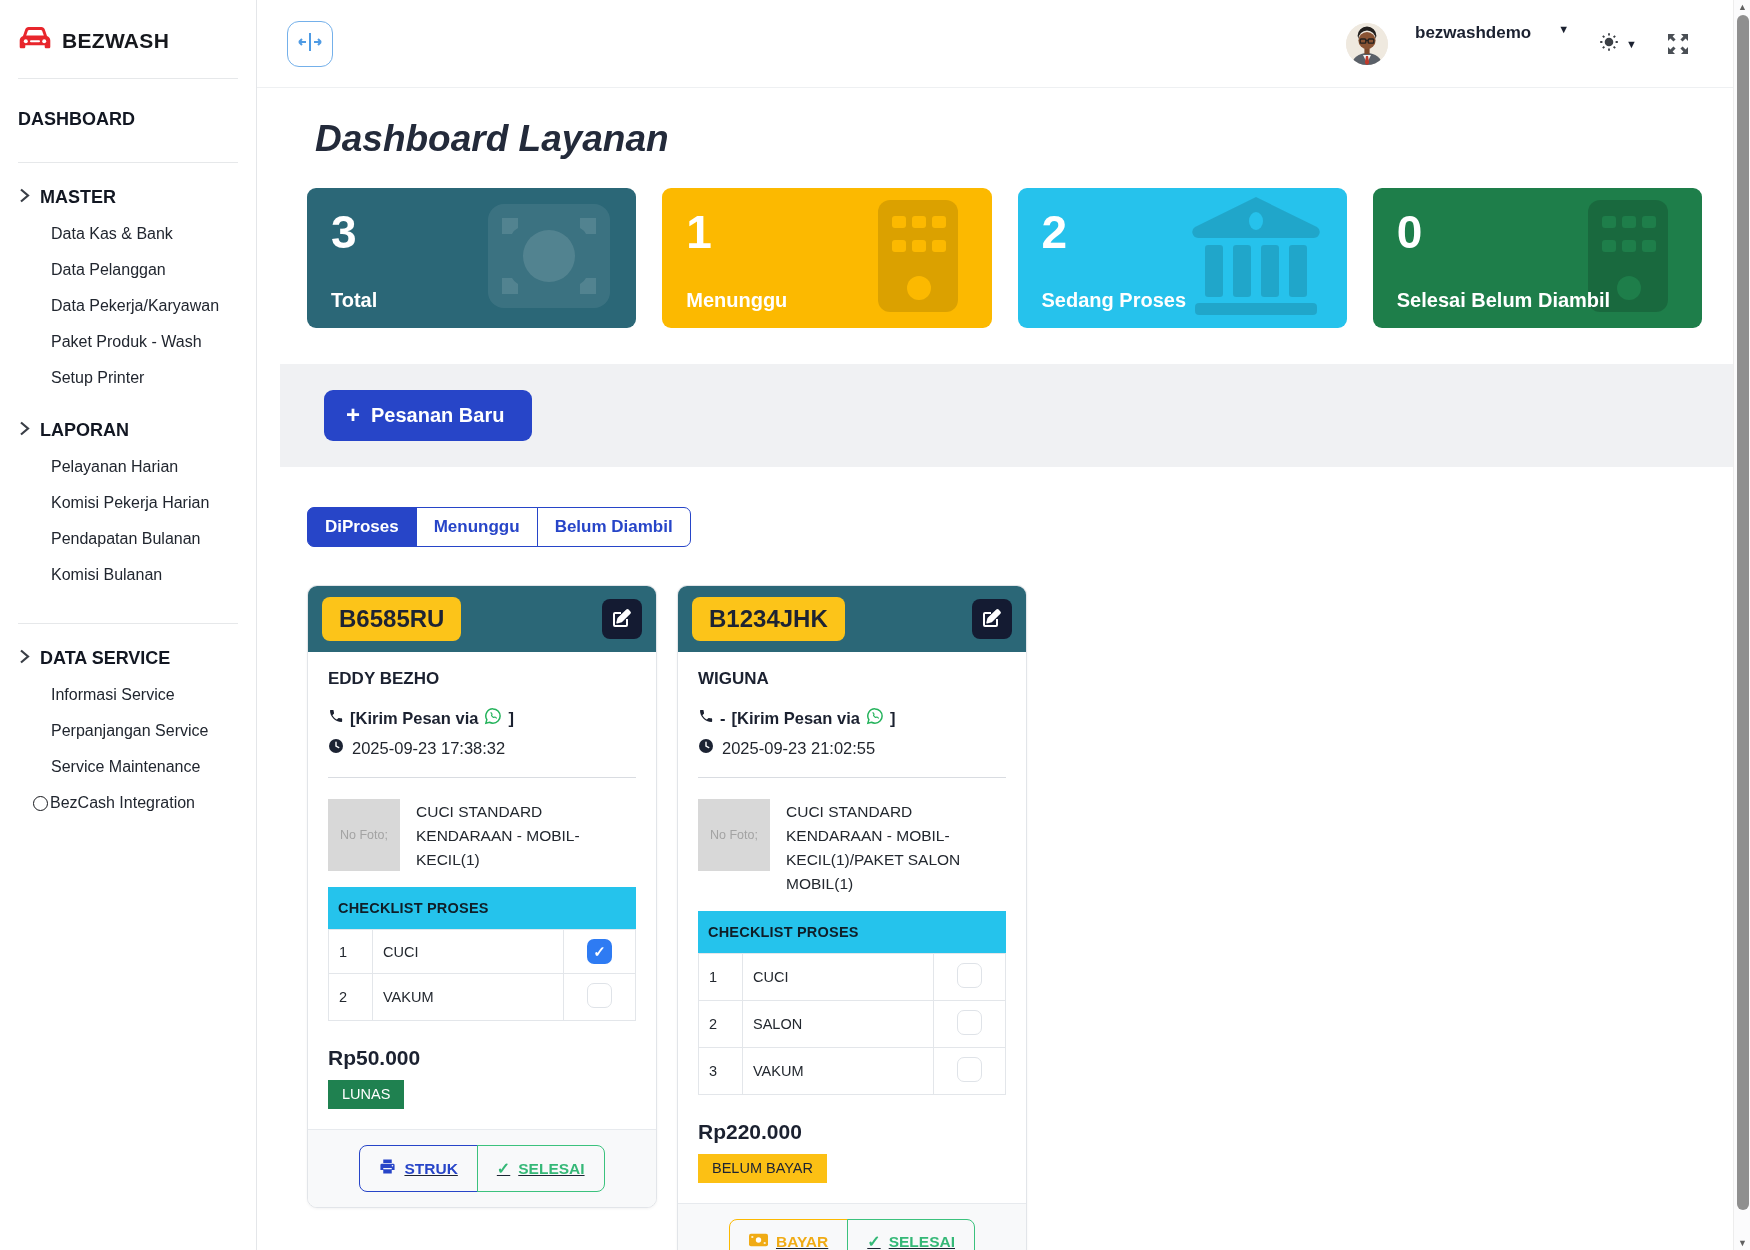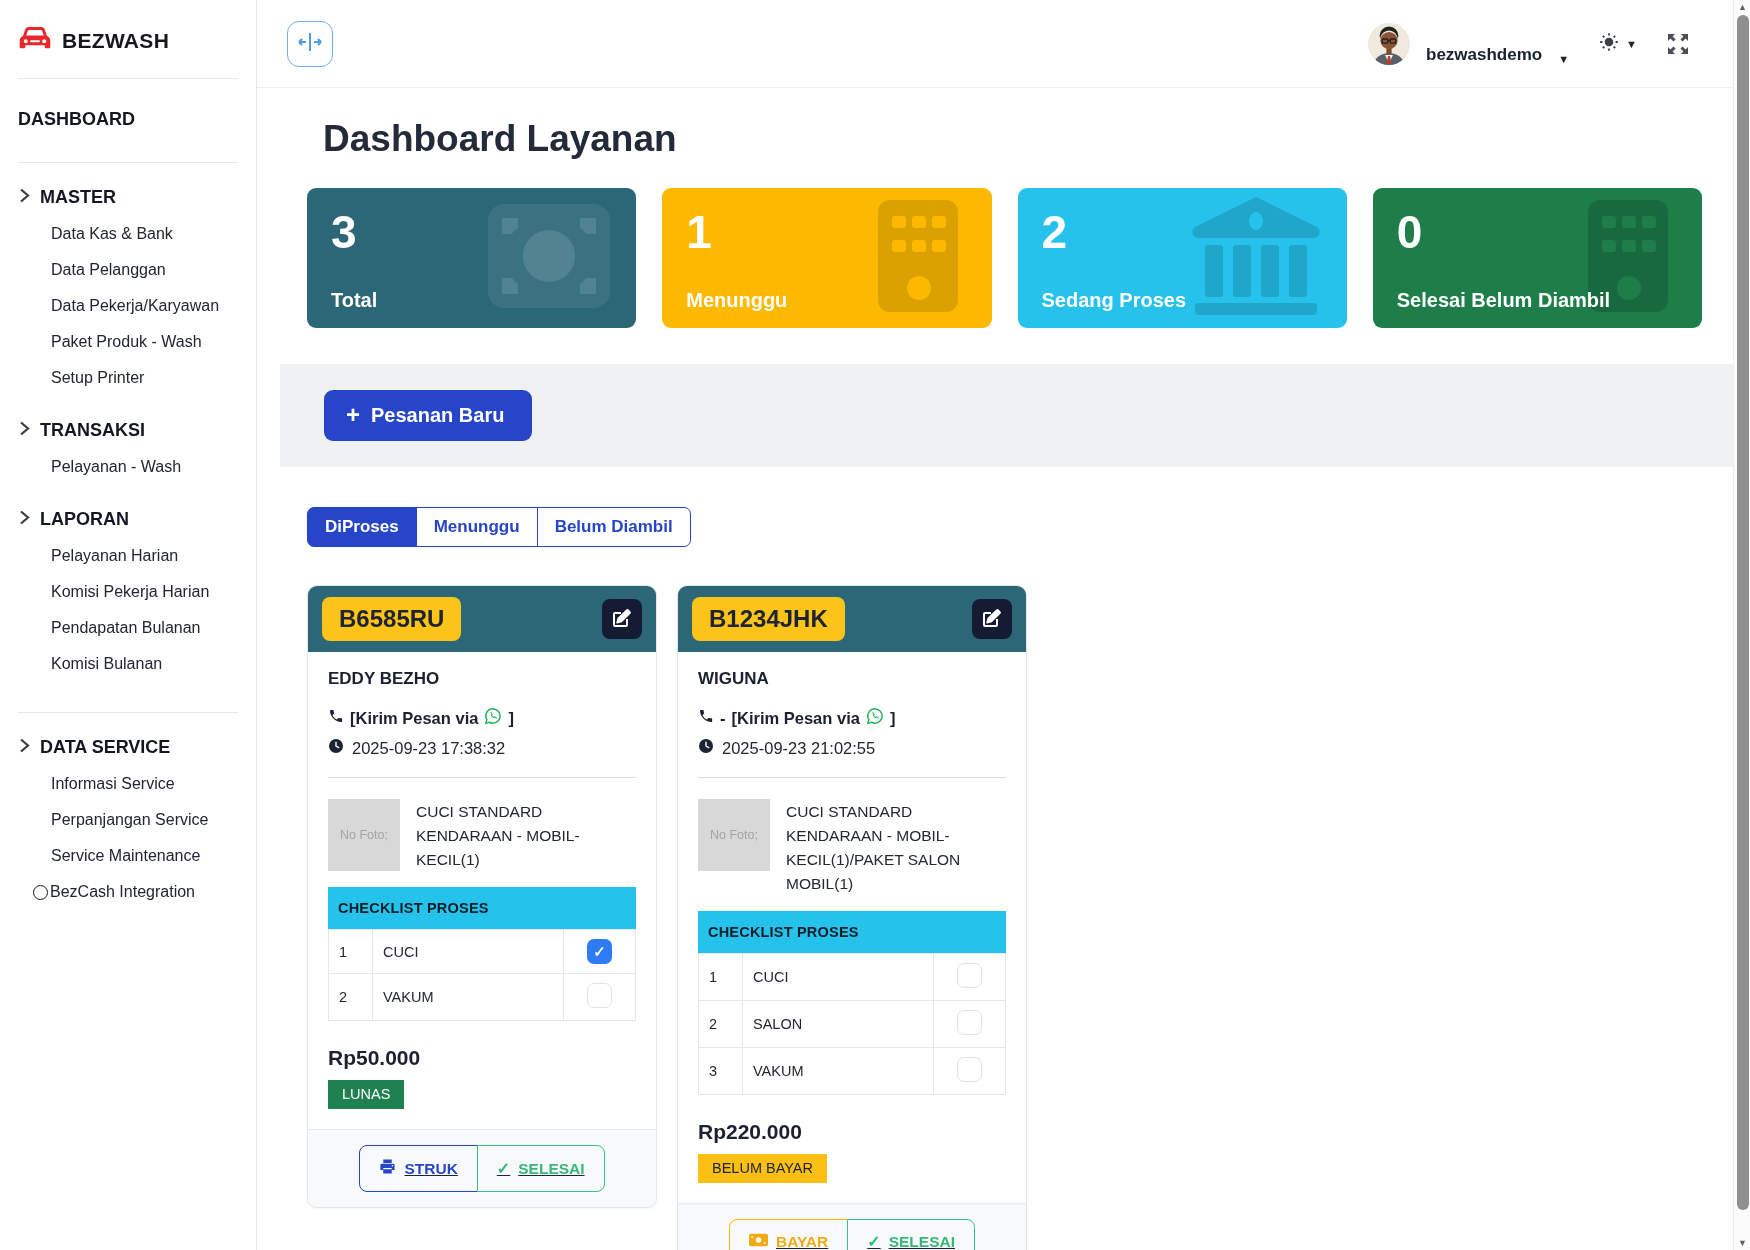--- a/index.html
+++ b/index.html
@@ -30,7 +30,7 @@
   .collapse-btn { width:46px; height:46px; border:1.6px solid #74b0ea; border-radius:12px; background:#fff;
                   display:flex; align-items:center; justify-content:center; cursor:pointer; }
   .top-right { display:flex; align-items:center; gap:30px; }
-  .user-chip { display:flex; align-items:flex-end; gap:16px; cursor:pointer; }
+  .user-chip { display:flex; align-items:flex-start; gap:27px; cursor:pointer; }
   .avatar { width:42px; height:42px; border-radius:50%; overflow:hidden; background:#efe9df; }
   .username { font-weight:800; font-size:17px; color:#1b2130; }
   .caret { font-size:11px; color:#1b2130; }

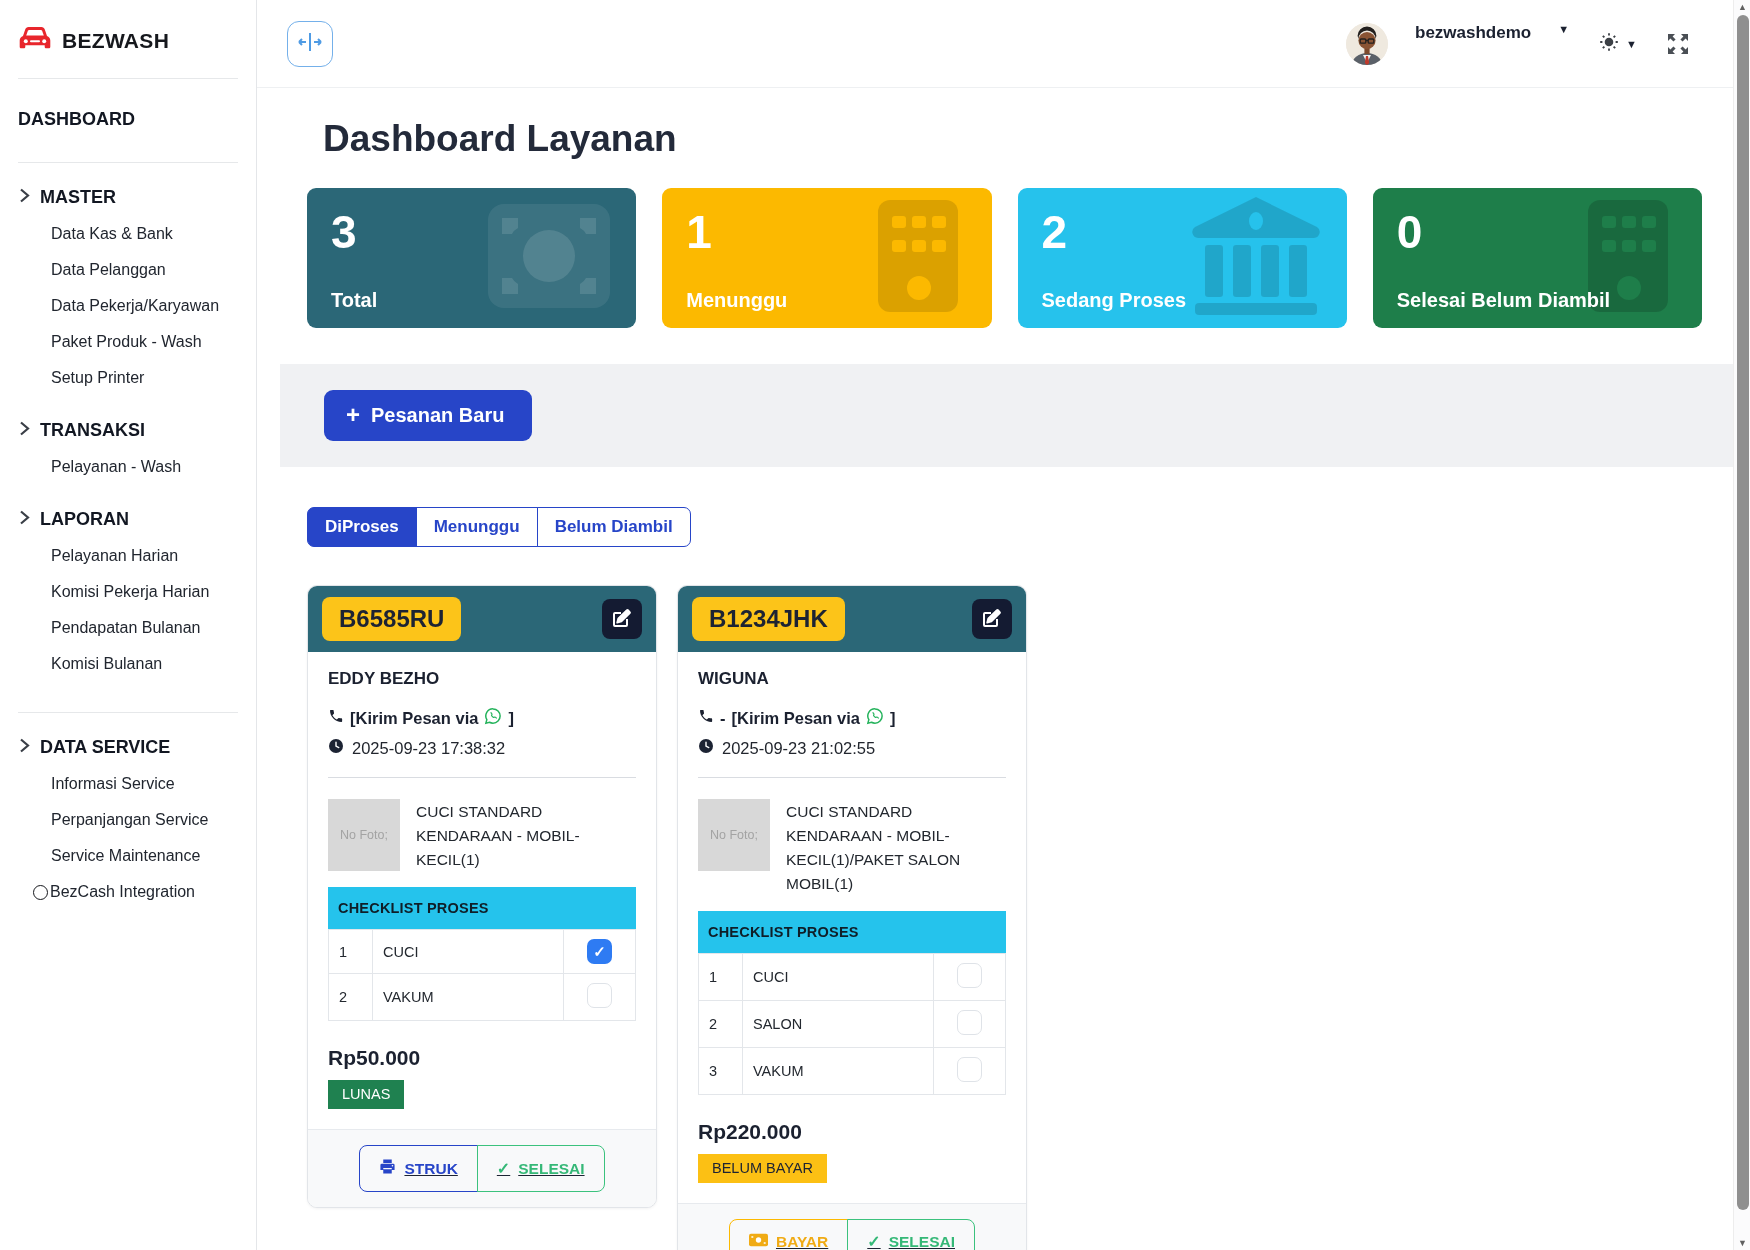--- a/index.html
+++ b/index.html
@@ -38,7 +38,7 @@
   .fs-btn { cursor:pointer; display:flex; }
 
   .content { padding:14px 31px 0 50px; flex:1; }
-  .page-title { font-size:37px; font-weight:700; color:#232a3a; margin:16px 16px 28px; }
+  .page-title { font-size:37px; font-weight:700; color:#232a3a; margin:16px 8px 28px;font-style:italic; }
 
   
   .stats { display:flex; gap:26px; }

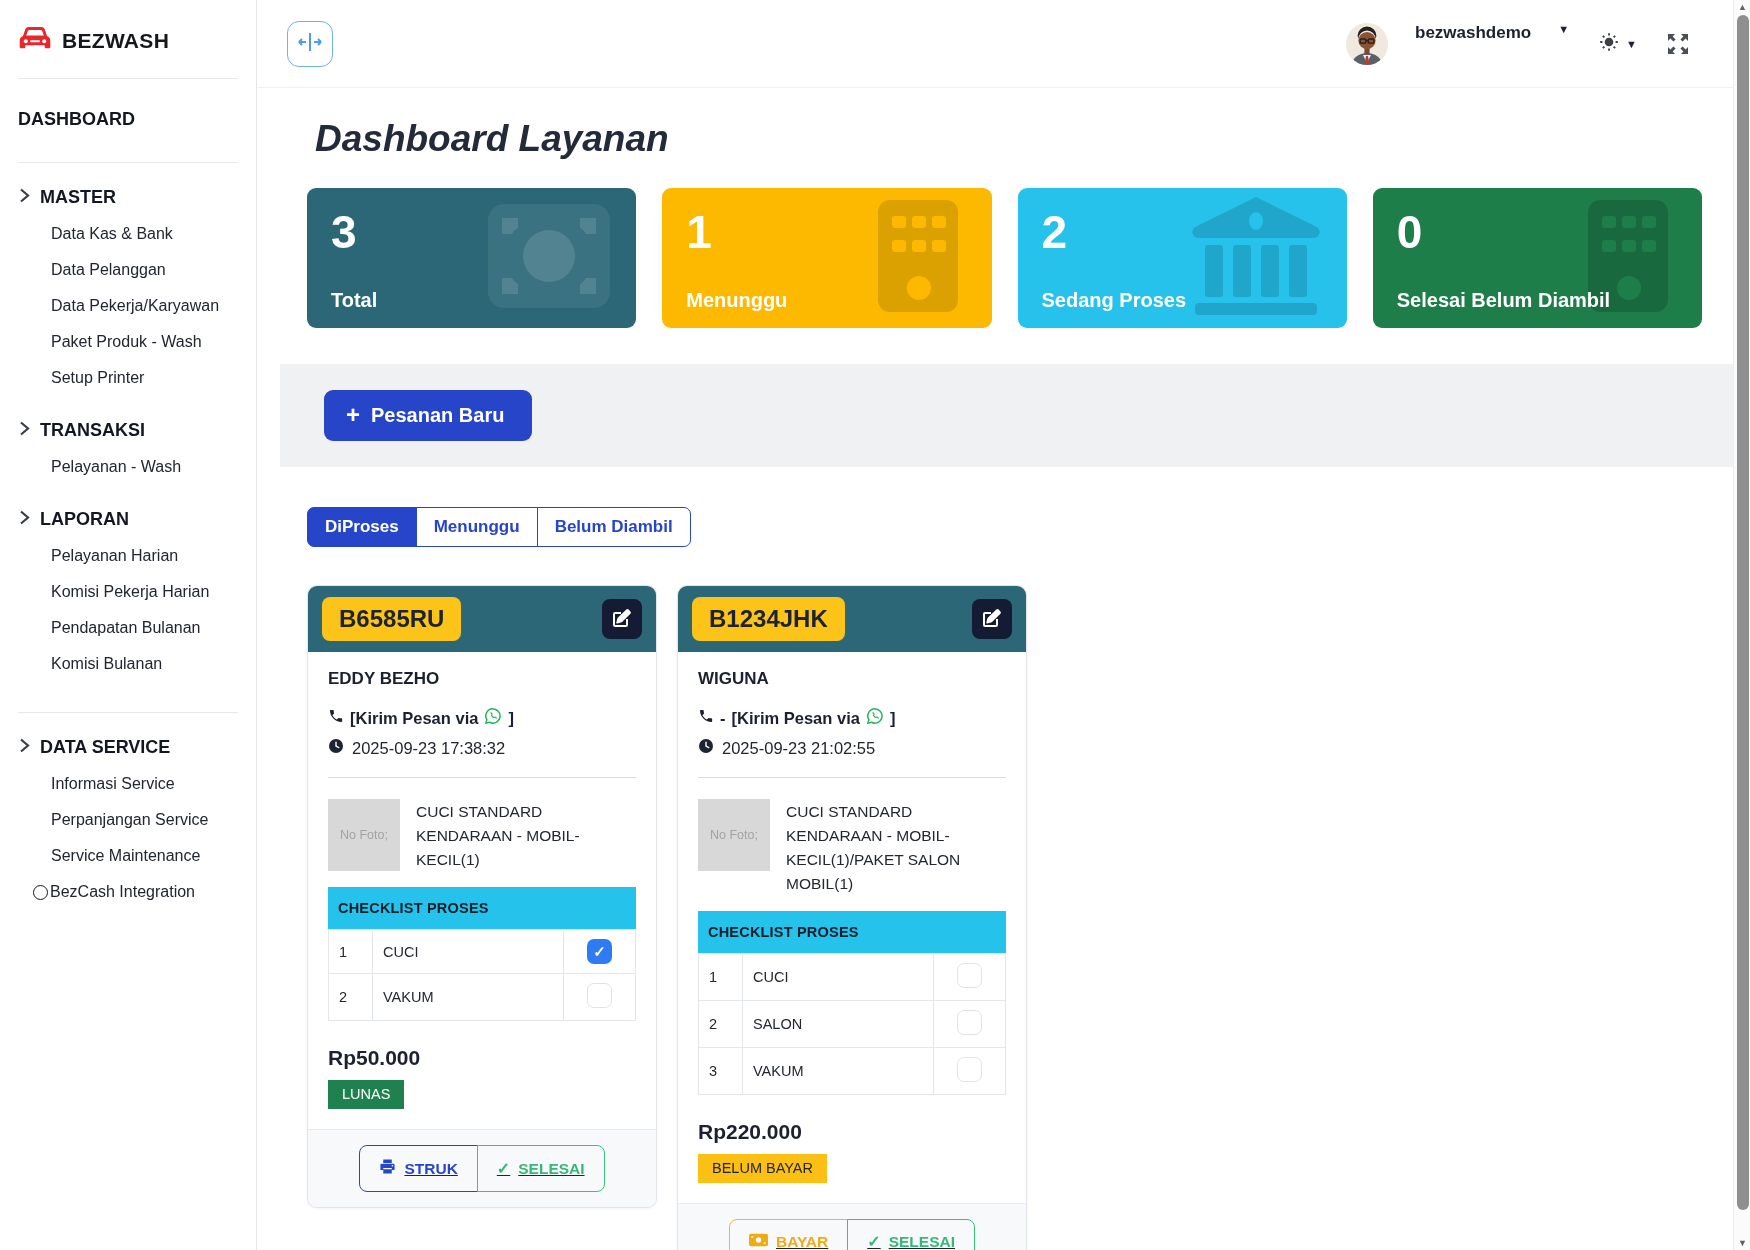--- a/index.html
+++ b/index.html
@@ -152,19 +152,6 @@
     </ul>
   </div>
 
-  <div class="sb-group">
-    <div class="group-head">
-      <span>
-        <svg width="13" height="15" viewBox="0 0 13 15" fill="none" stroke="#3a3f47" stroke-width="2.2">
-            <path d="M3 1.5 10 7.5 3 13.5"></path>
-          </svg>
-      </span>
-      <span>TRANSAKSI</span>
-    </div>
-    <ul class="sb-items">
-      <li>Pelayanan - Wash</li>
-    </ul>
-  </div>
 
   <div class="sb-group">
     <div class="group-head">

